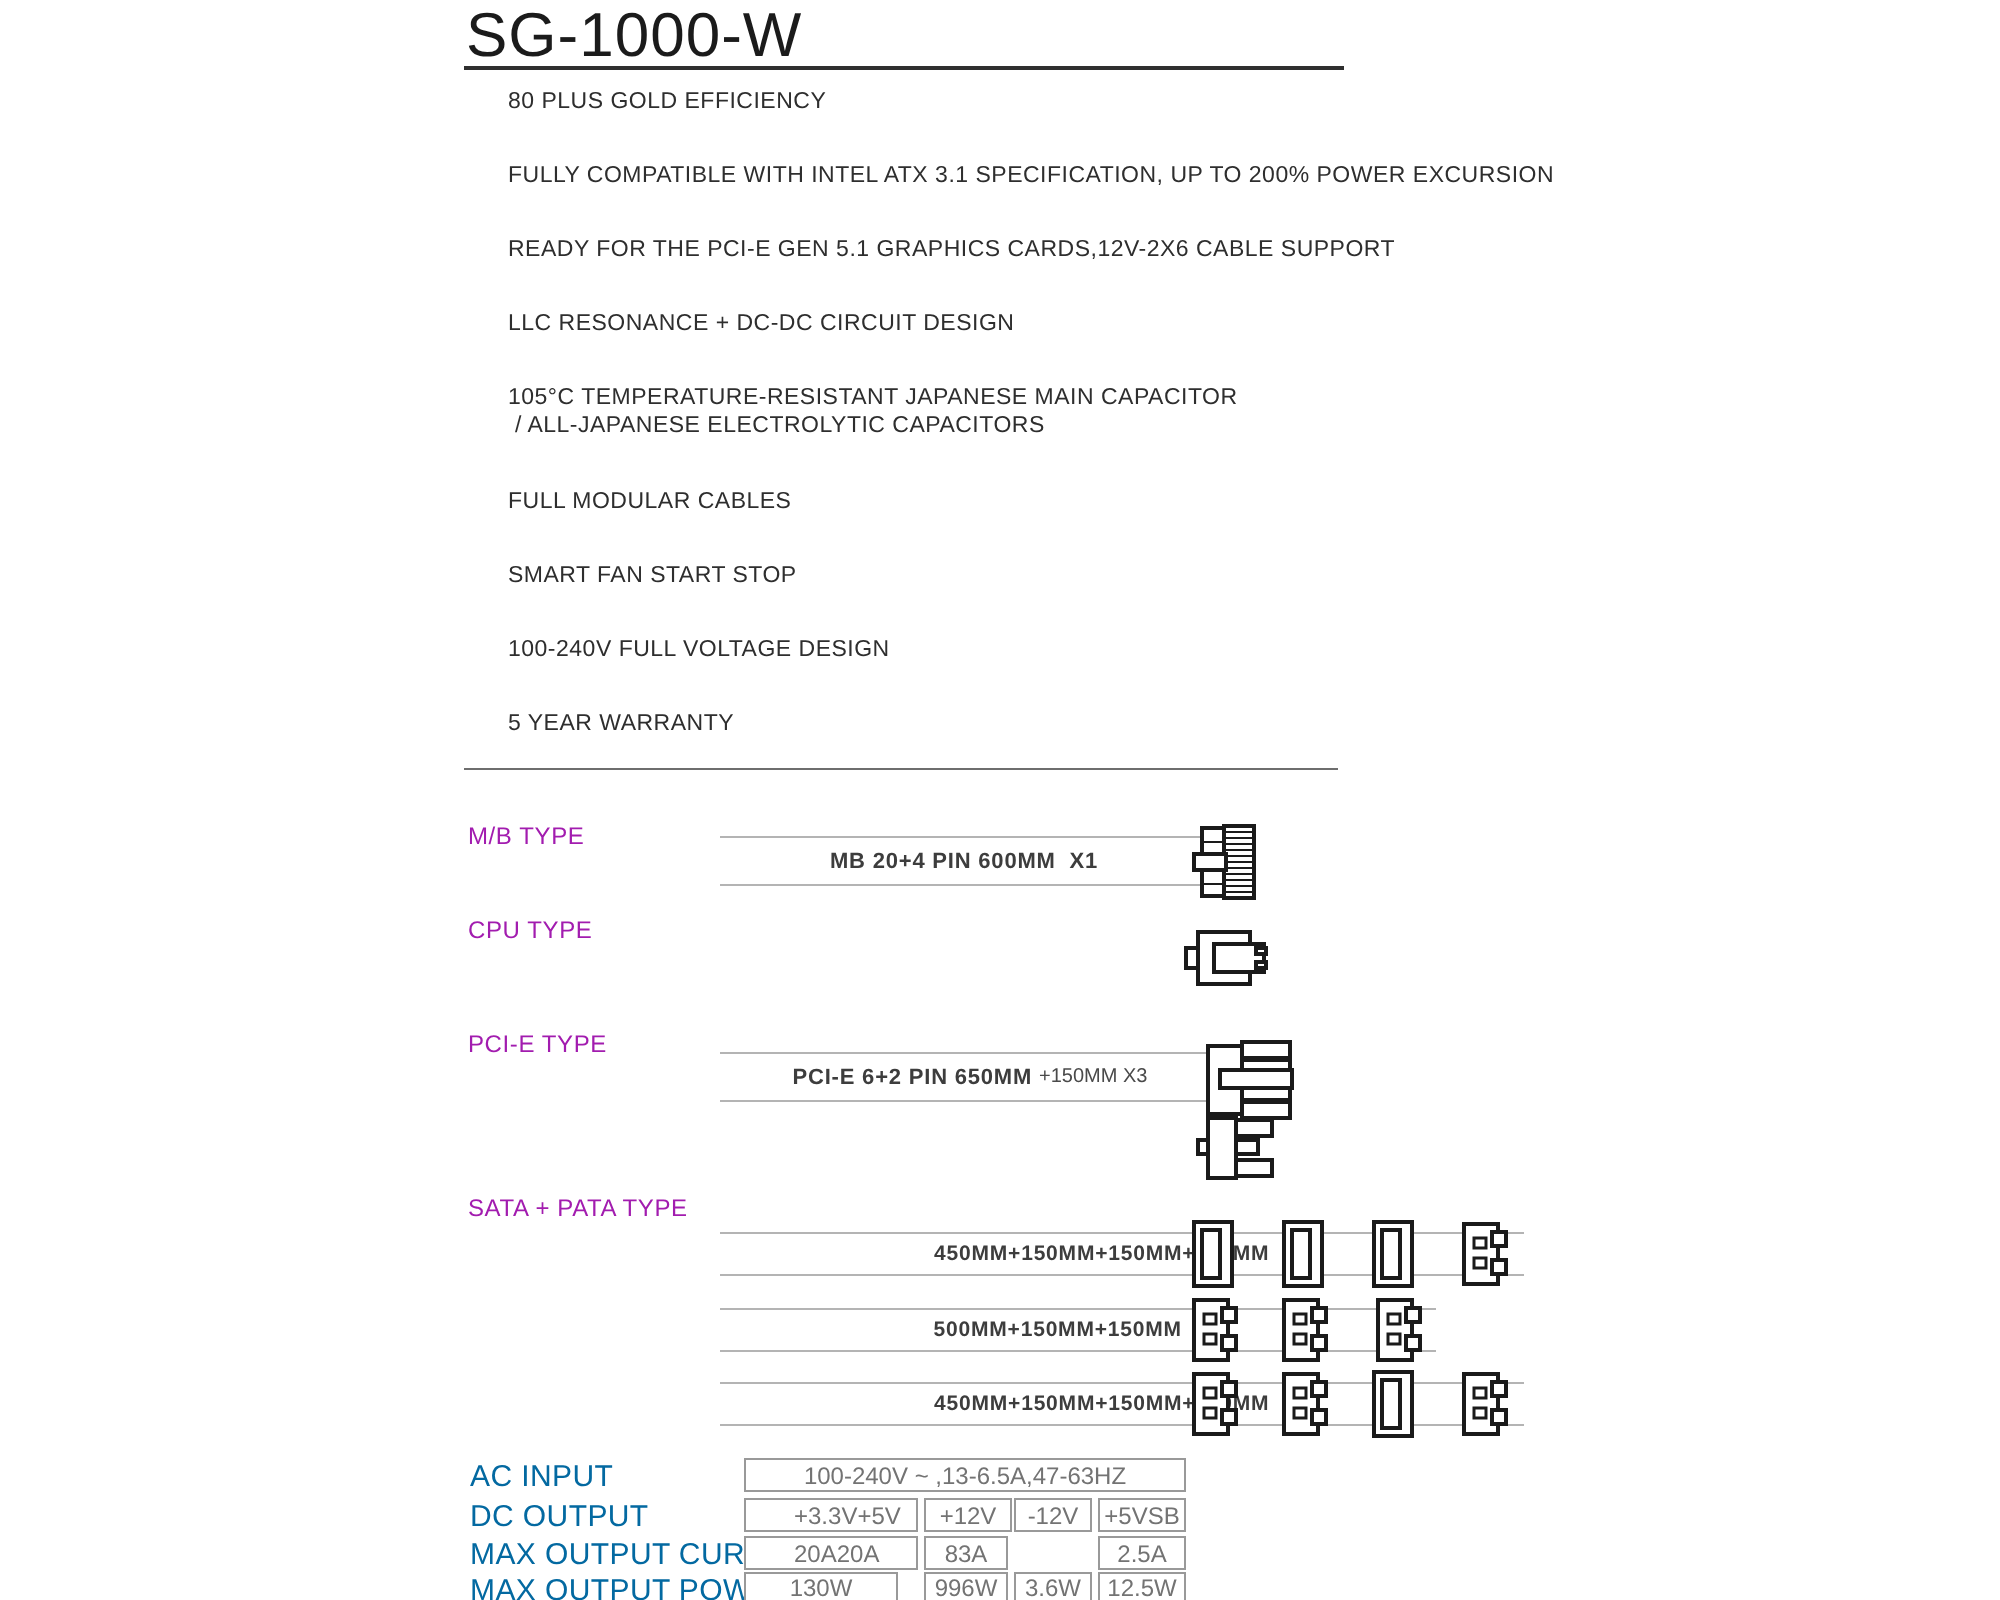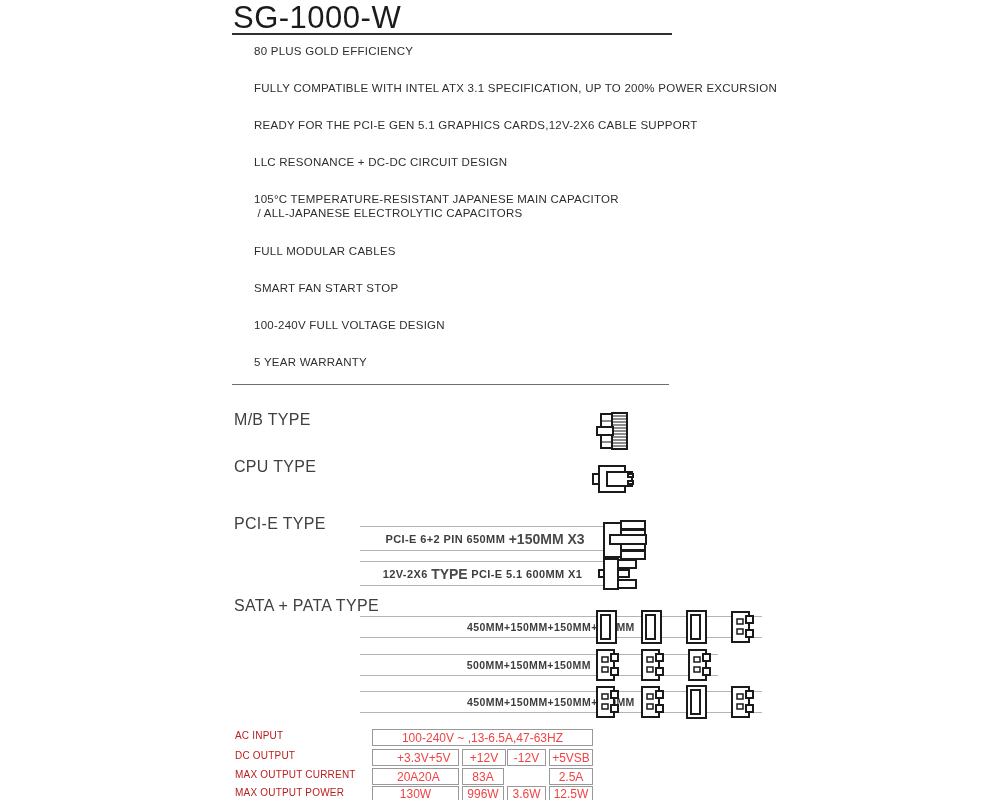--- a/index.html
+++ b/index.html
@@ -18,7 +18,7 @@
   #mid-rule{position:absolute;left:232px;top:384px;width:437px;height:1px;background:#6e6e6e;}
 
   
-  .sec-label{position:absolute;left:234px;font-size:16px;color:#404040;letter-spacing:0.3px;}
+  .sec-label{position:absolute;left:234px;font-size:12px;color:#a21caf;letter-spacing:0.3px;}
 
   
   .band{position:absolute;left:360px;box-sizing:border-box;

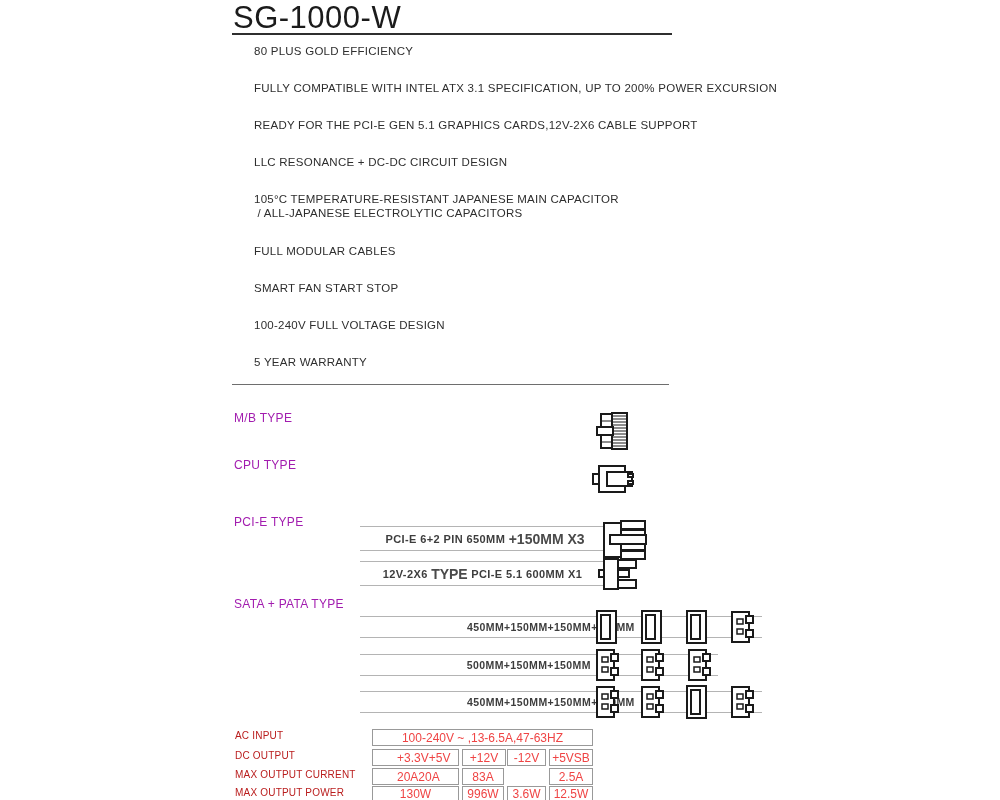--- a/index.html
+++ b/index.html
@@ -63,6 +63,9 @@
   <div class="sec-label" style="top:515px">PCI-E TYPE</div>
   <div class="sec-label" style="top:597px">SATA + PATA TYPE</div>
 
+  <div class="band" style="top:418px;width:244px;height:25px">
+    <span>MB 20+4 PIN 600MM  X1</span>
+  </div>
   <svg class="conn" style="left:596px;top:412px" width="36" height="38" viewBox="0 0 36 38">
     <g fill="#ffffff" stroke="#1a1a1a" stroke-width="2">
       <rect x="5" y="2" width="11" height="34"></rect>

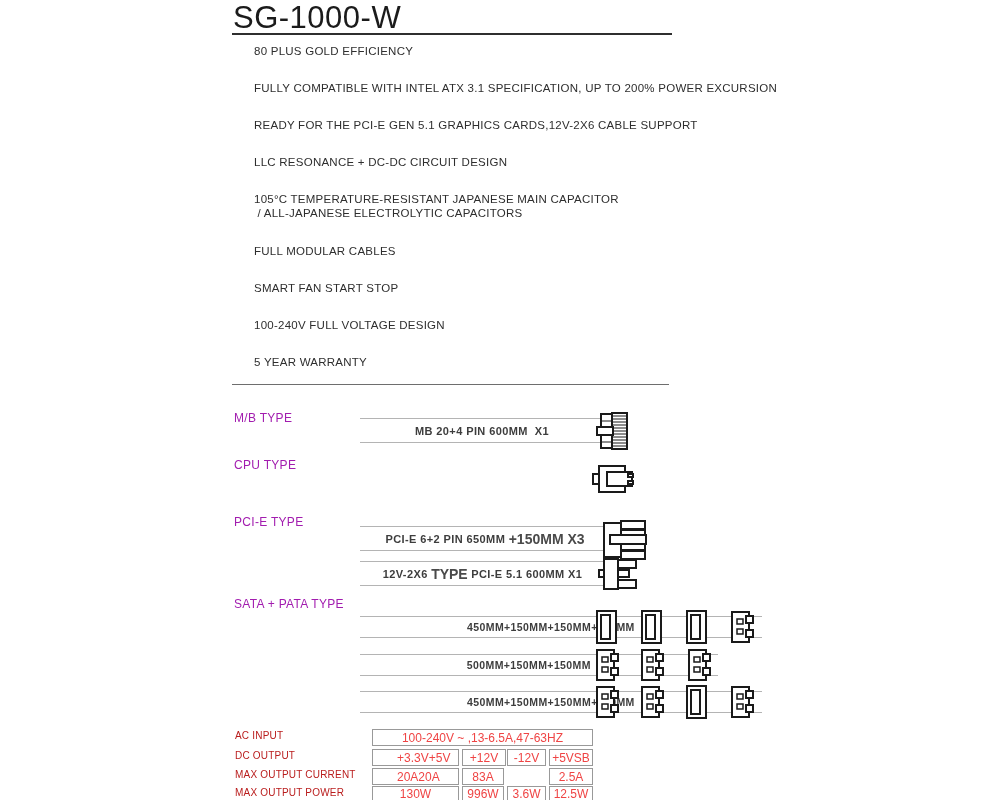--- a/index.html
+++ b/index.html
@@ -26,7 +26,7 @@
         display:flex;align-items:center;justify-content:center;
         font-weight:bold;font-size:11px;color:#3d3d3d;letter-spacing:0.4px;white-space:pre;}
   .band.small{font-size:10.5px;}
-  .band .narrow{font-weight:700;font-size:14px;letter-spacing:0px;color:#4a4a4a;}
+  .band .narrow{font-weight:400;font-size:10px;letter-spacing:0px;color:#4a4a4a;}
 
   .conn{position:absolute;}
 

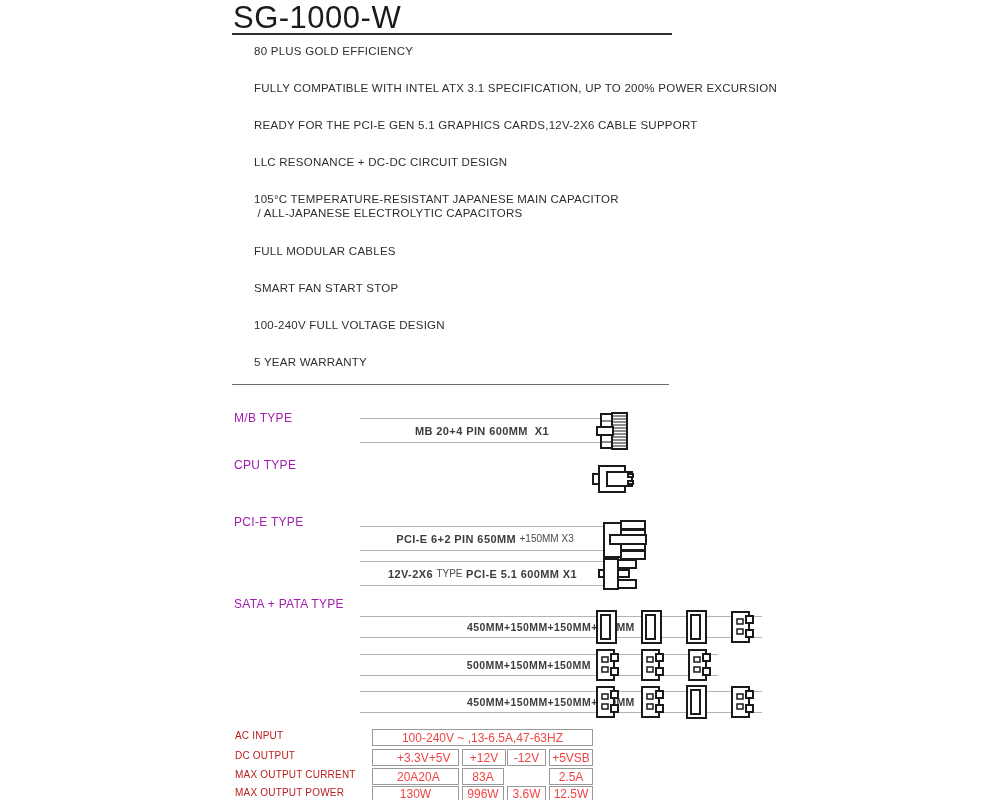--- a/index.html
+++ b/index.html
@@ -115,9 +115,6 @@
     </g>
   </svg>
 
-  <div class="band" style="top:561px;width:245px;height:25px">
-    <span>12V-2X6 </span><span class="narrow">TYPE</span><span> PCI-E 5.1 600MM X1</span>
-  </div>
   <svg class="conn" style="left:598px;top:557px" width="42" height="34" viewBox="0 0 42 34">
     <g fill="#ffffff" stroke="#1a1a1a" stroke-width="2">
       <rect x="1" y="13" width="6" height="7"></rect>

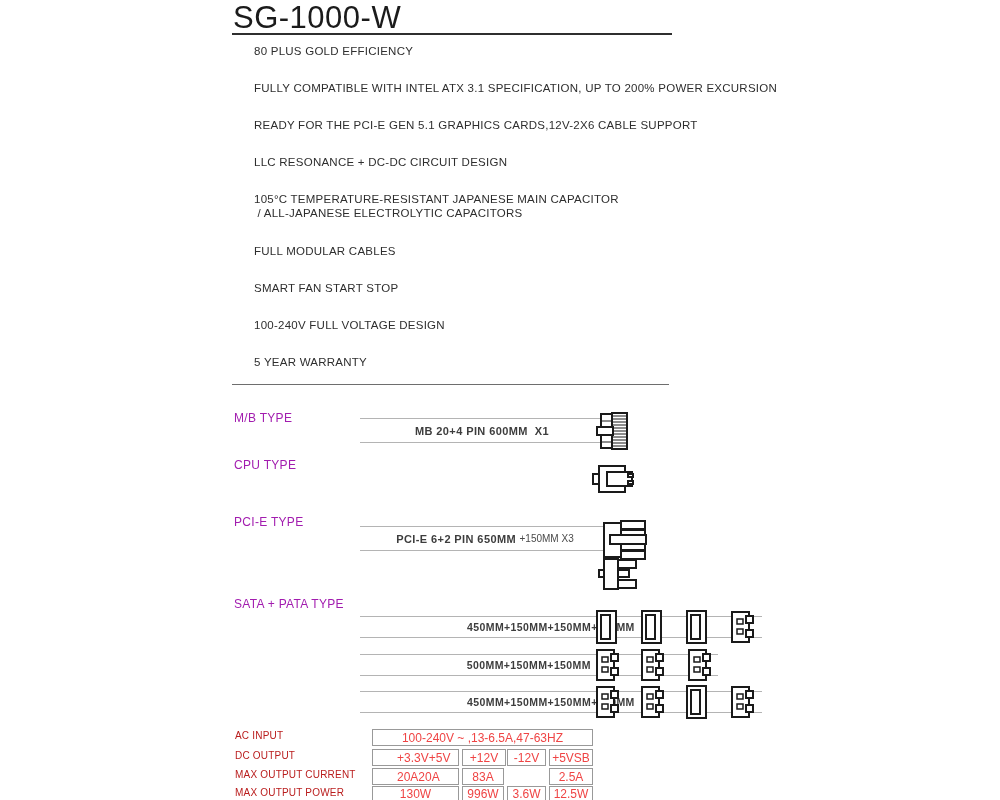--- a/index.html
+++ b/index.html
@@ -31,7 +31,7 @@
   .conn{position:absolute;}
 
   
-  .spec-label{position:absolute;left:235px;font-size:10px;color:#b91c1c;letter-spacing:0.2px;}
+  .spec-label{position:absolute;left:235px;font-size:15px;color:#0369a1;letter-spacing:0.2px;}
   .cell{position:absolute;box-sizing:border-box;border:1px solid #999;
         display:flex;align-items:center;justify-content:center;
         font-size:12px;color:#ef4444;background:#fff;white-space:pre;}

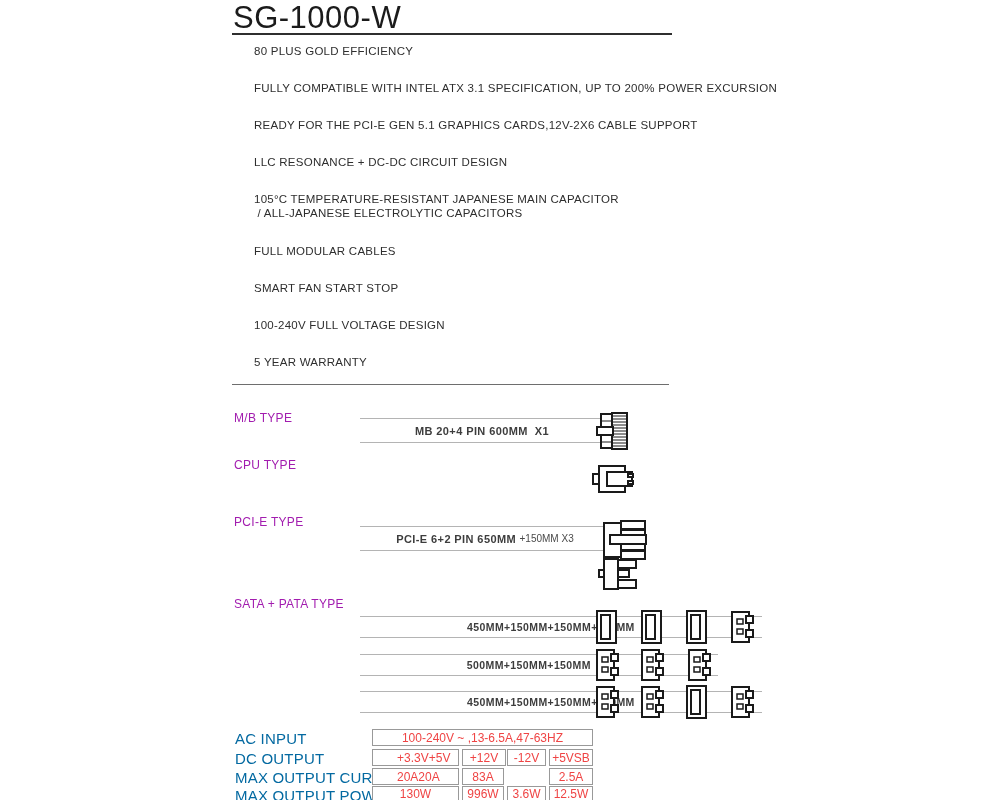--- a/index.html
+++ b/index.html
@@ -34,7 +34,7 @@
   .spec-label{position:absolute;left:235px;font-size:15px;color:#0369a1;letter-spacing:0.2px;}
   .cell{position:absolute;box-sizing:border-box;border:1px solid #999;
         display:flex;align-items:center;justify-content:center;
-        font-size:12px;color:#ef4444;background:#fff;white-space:pre;}
+        font-size:12px;color:#737373;background:#fff;white-space:pre;}
   .cell.pair{justify-content:space-around;padding:0 24px;}
 </style>
 </head>

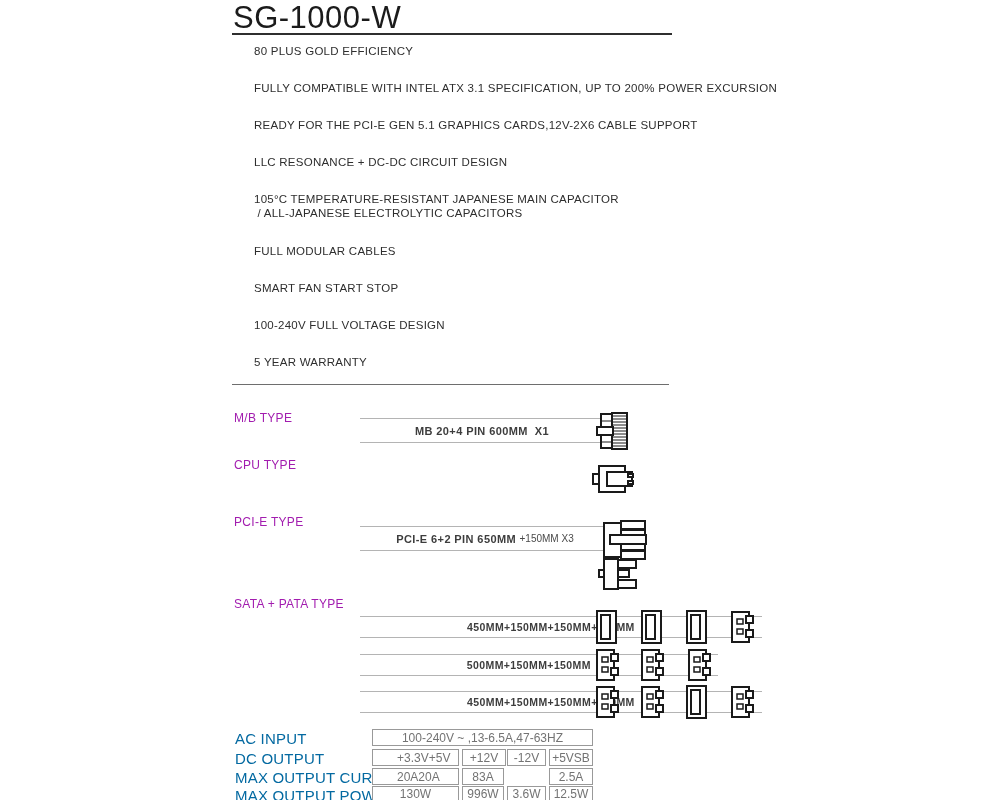--- a/index.html
+++ b/index.html
@@ -261,7 +261,7 @@
   <div class="cell" style="left:507px;top:796px;width:23px;height:17px">0.3A</div>
   <div class="cell" style="left:549px;top:768px;width:44px;height:17px">2.5A</div>
 
-  <div class="cell" style="left:372px;top:786px;width:87px;height:15px">130W</div>
+  <div class="cell" style="left:372px;top:786px;width:77px;height:15px">130W</div>
   <div class="cell" style="left:462px;top:786px;width:42px;height:15px">996W</div>
   <div class="cell" style="left:507px;top:786px;width:39px;height:15px">3.6W</div>
   <div class="cell" style="left:549px;top:786px;width:44px;height:15px">12.5W</div>

